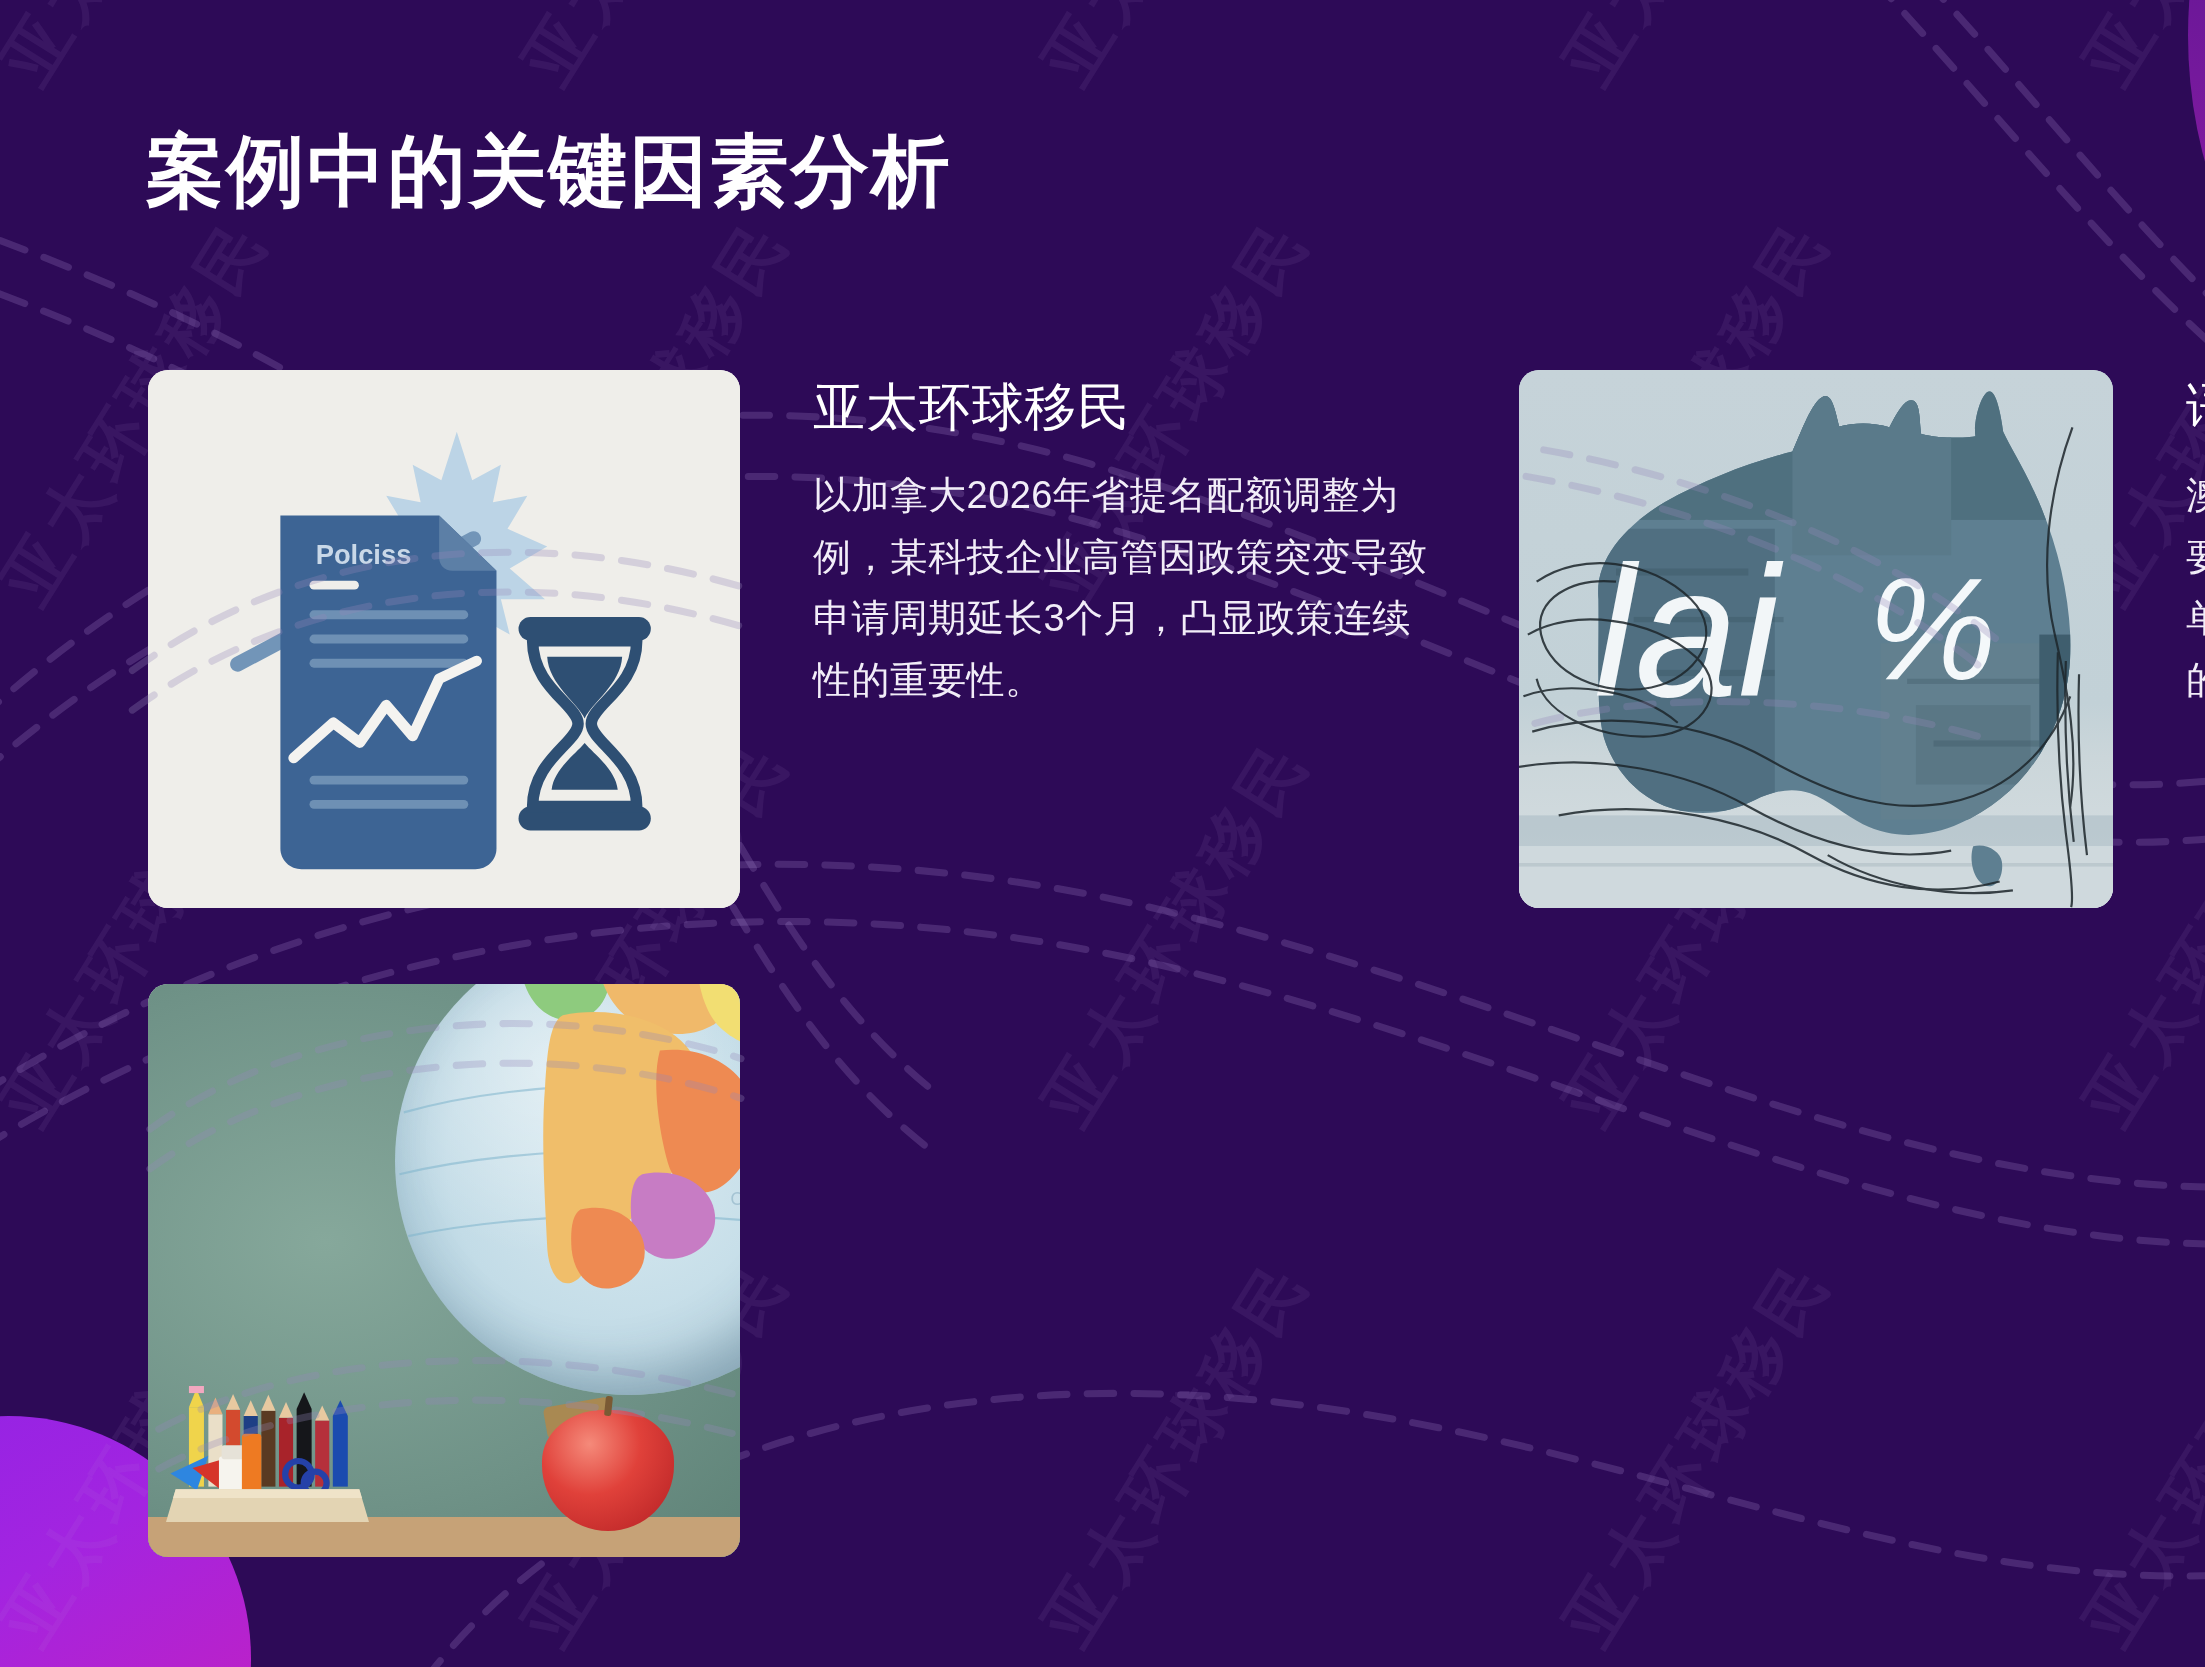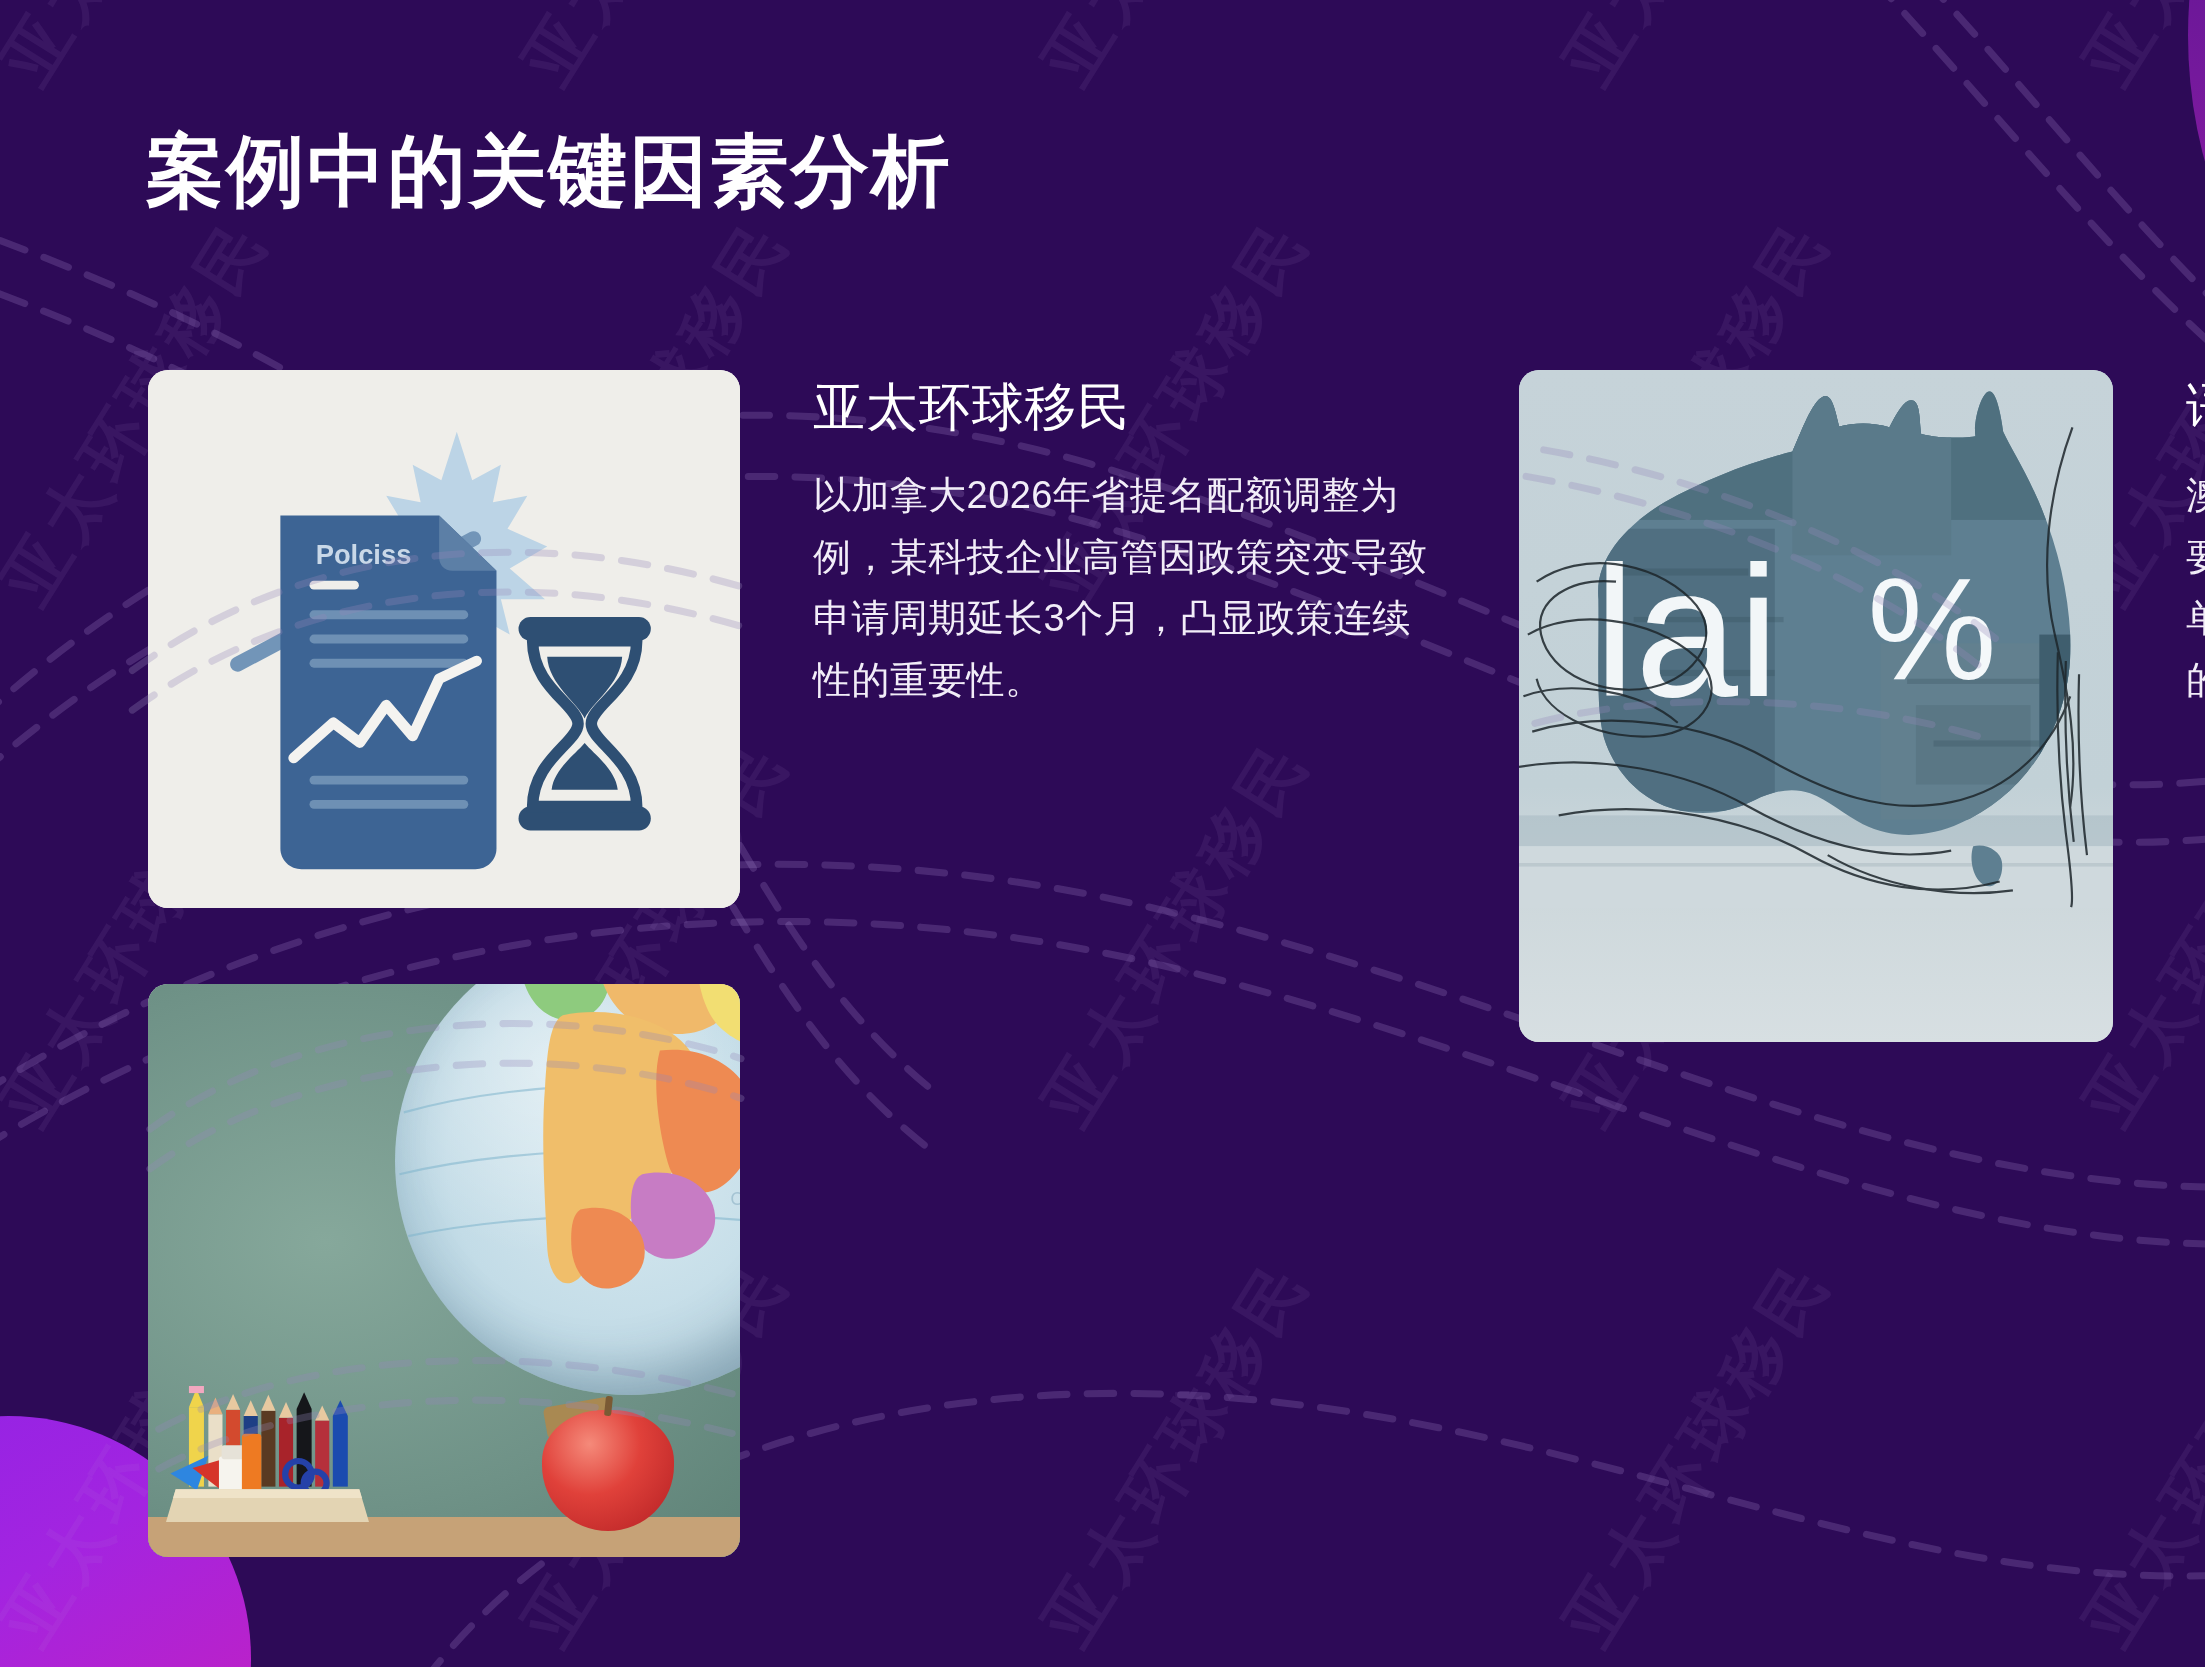--- a/index.html
+++ b/index.html
@@ -69,7 +69,7 @@
     background:#EEEDEA;
   }
   .thumb.tall { height:573px; }
-  .thumb.sky  { width:594px; height:672px; background:#BDCBD2; }
+  .thumb.sky  { width:594px; height:538px; background:#BDCBD2;font-style:italic; }
 
   .copy { margin-left:73px; width:631px; padding-top:9.7px; }
   .copy.c2 { width:631px; }

